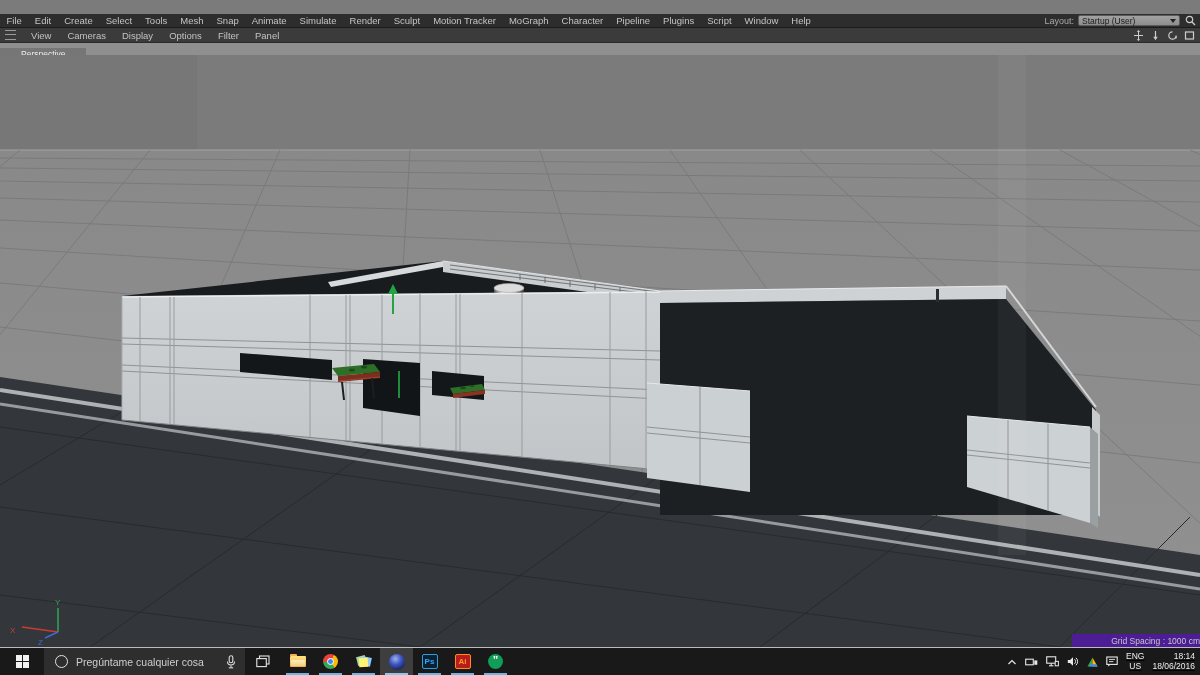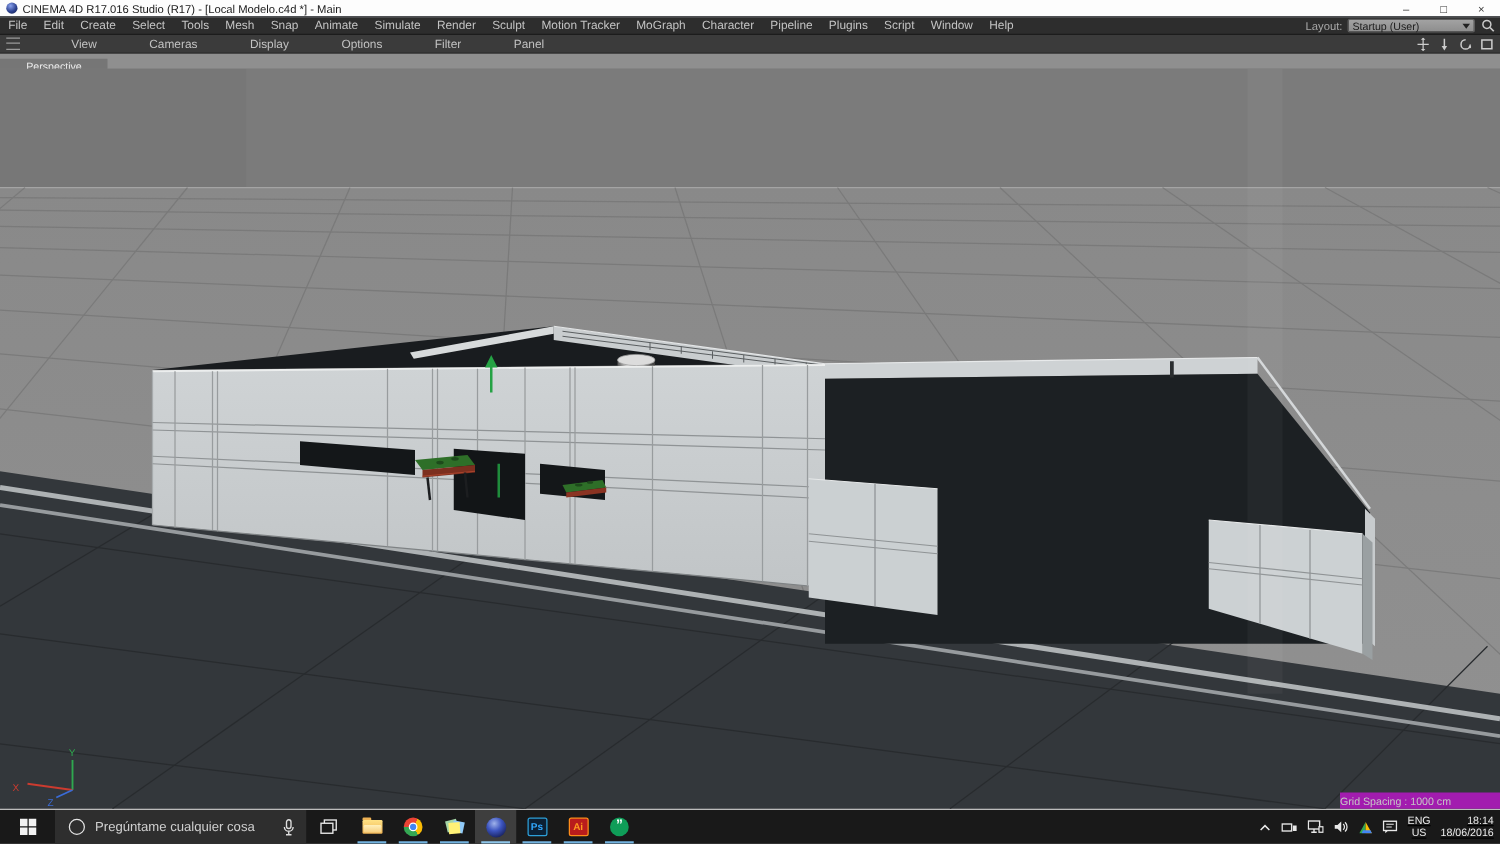--- a/index.html
+++ b/index.html
@@ -75,15 +75,6 @@
 
 <div class="root">
 
-  <div class="titlebar">
-    <span class="c4d-app-icon"></span>
-    <span class="title-text">CINEMA 4D R17.016 Studio (R17) - [Local Modelo.c4d *] - Main</span>
-    <span class="win-controls">
-      <span class="wbtn">–</span>
-      <span class="wbtn">□</span>
-      <span class="wbtn">×</span>
-    </span>
-  </div>
 
   <div class="menubar">
     <span class="mitem">File</span>

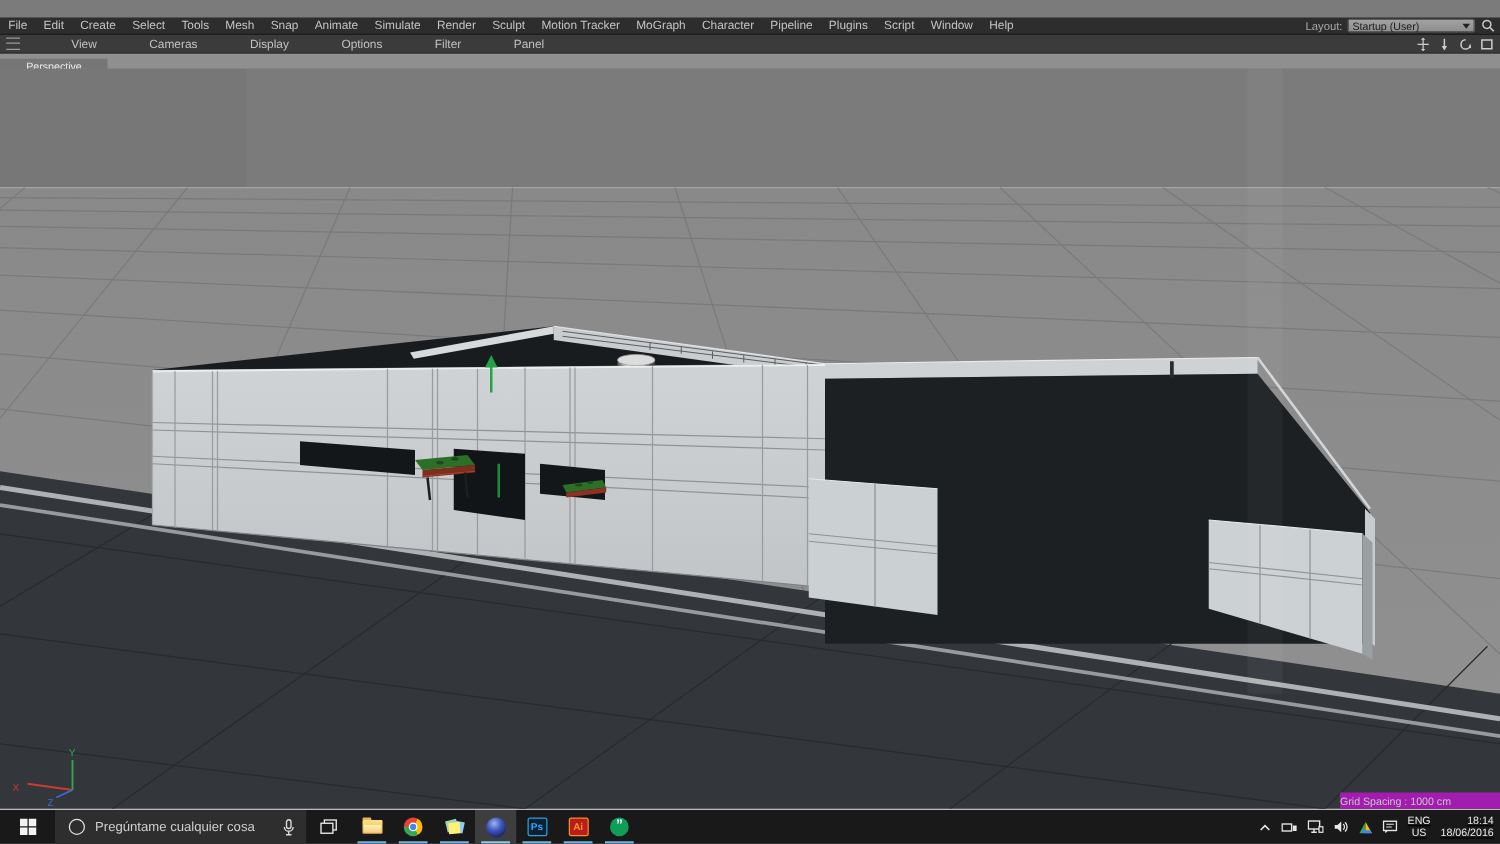--- a/index.html
+++ b/index.html
@@ -22,7 +22,7 @@
   .mag{margin-left:5px;display:flex;align-items:center;}
 
   
-  .toolbar2{position:absolute;top:28px;left:0;width:100%;height:15px;background:#3b3b3b;border-bottom:1px solid #2a2a2a;display:flex;align-items:center;box-sizing:border-box;gap:26px;}
+  .toolbar2{position:absolute;top:28px;left:0;width:100%;height:15px;background:#3b3b3b;border-bottom:1px solid #2a2a2a;display:flex;align-items:center;box-sizing:border-box;}
   .hamb{width:11px;height:8px;border-top:1px solid #9a9a9a;border-bottom:1px solid #9a9a9a;position:relative;margin:0 7px 0 5px;}
   .hamb::after{content:"";position:absolute;left:0;right:0;top:3px;border-top:1px solid #9a9a9a;}
   .vitem{font-size:9.5px;color:#c2c2c2;padding:0 8px;white-space:nowrap;}

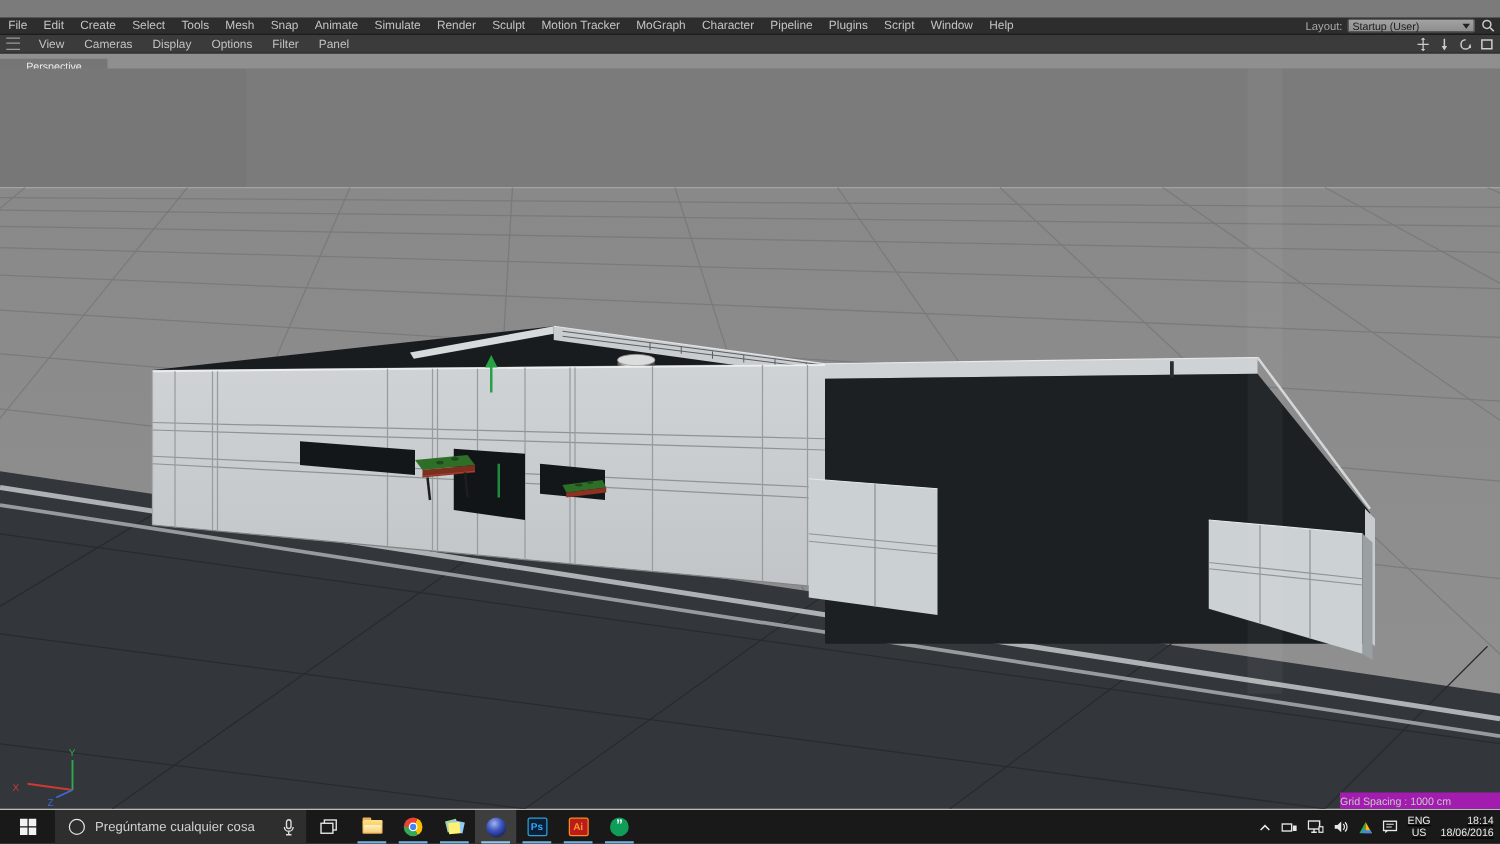--- a/index.html
+++ b/index.html
@@ -34,7 +34,7 @@
 
   
   .viewport{position:absolute;top:55px;left:0;width:1200px;height:593px;border-bottom:1px solid #bcbcbc;box-sizing:border-box;background:#7b7b7b;}
-  .gridbar{position:absolute;right:0;bottom:0;width:128px;height:13px;background:#a21caf;color:#c6c6c6;font-size:8.5px;display:flex;align-items:center;justify-content:flex-start;}
+  .gridbar{position:absolute;right:0;bottom:0;width:128px;height:13px;background:#4c1d95;color:#c6c6c6;font-size:8.5px;display:flex;align-items:center;justify-content:flex-end;}
 
   
   .taskbar{position:absolute;bottom:0;left:0;width:100%;height:27px;background:#191919;display:flex;align-items:stretch;}

